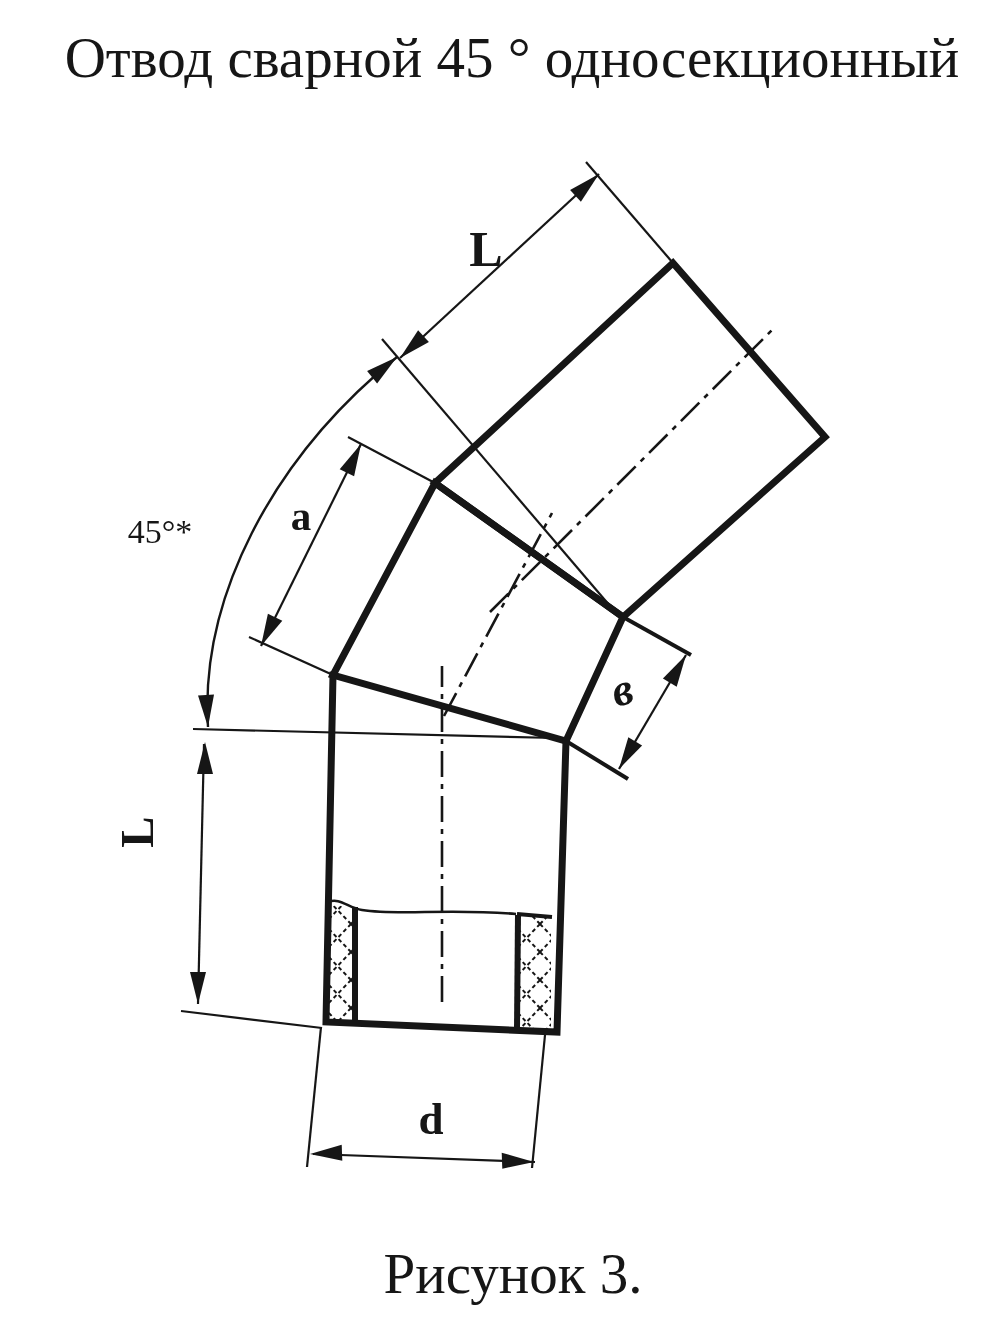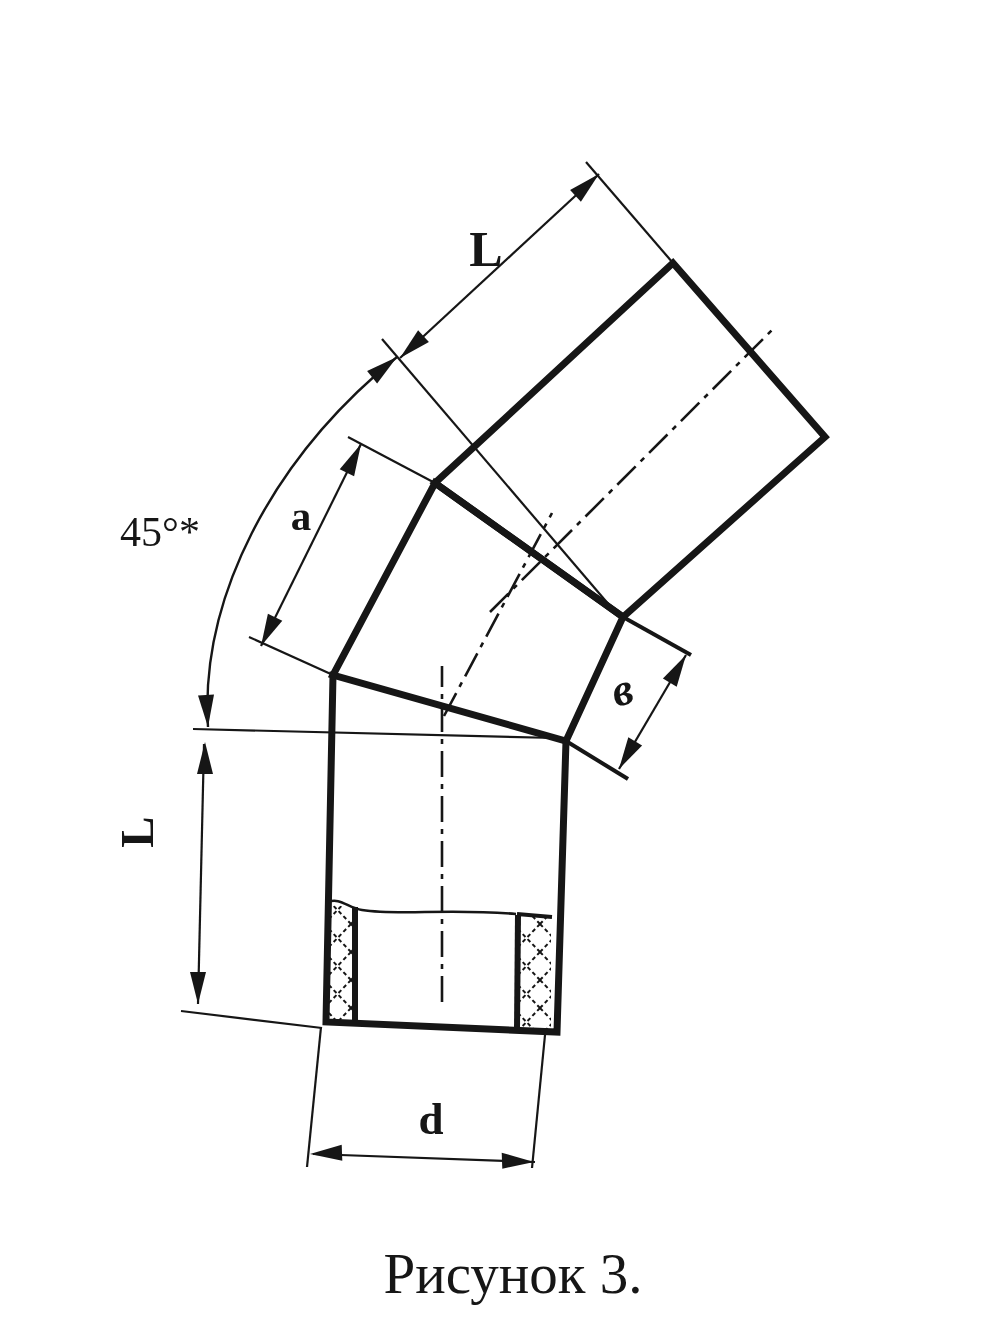--- a/index.html
+++ b/index.html
@@ -41,6 +41,7 @@
 
 <div class="sheet">
 
+  <div class="lbl title">Отвод сварной 45 ° односекционный</div>
 
   <svg width="984" height="1317" viewBox="0 0 984 1317">
     <defs>

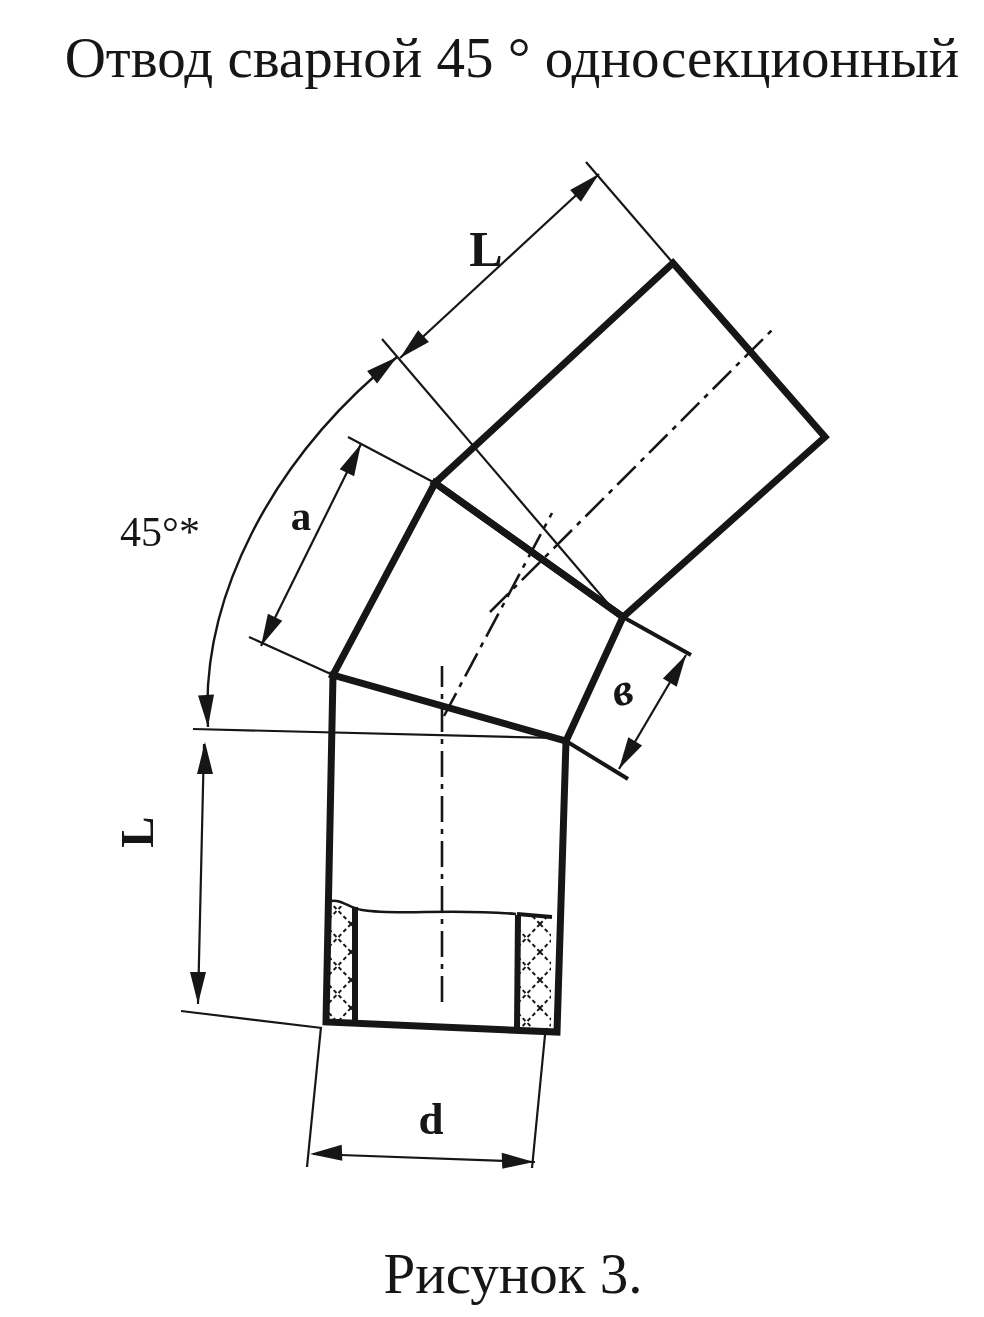--- a/index.html
+++ b/index.html
@@ -30,7 +30,7 @@
   .dimL-up{left:486px;top:249px;font-size:50px;font-weight:bold;}
   .dimL-left{left:137px;top:832px;font-size:47px;font-weight:bold;
     transform:translate(-50%,-50%) rotate(-90deg);}
-  .dim45{left:160px;top:532px;font-size:42px;}
+  .dim45{left:160px;top:532px;font-size:34px;}
   .dimA{left:301px;top:516px;font-size:41px;font-weight:bold;}
   .dimV{left:622px;top:690px;font-size:46px;font-style:italic;font-weight:bold;
     transform:translate(-50%,-50%) rotate(-16deg);}

